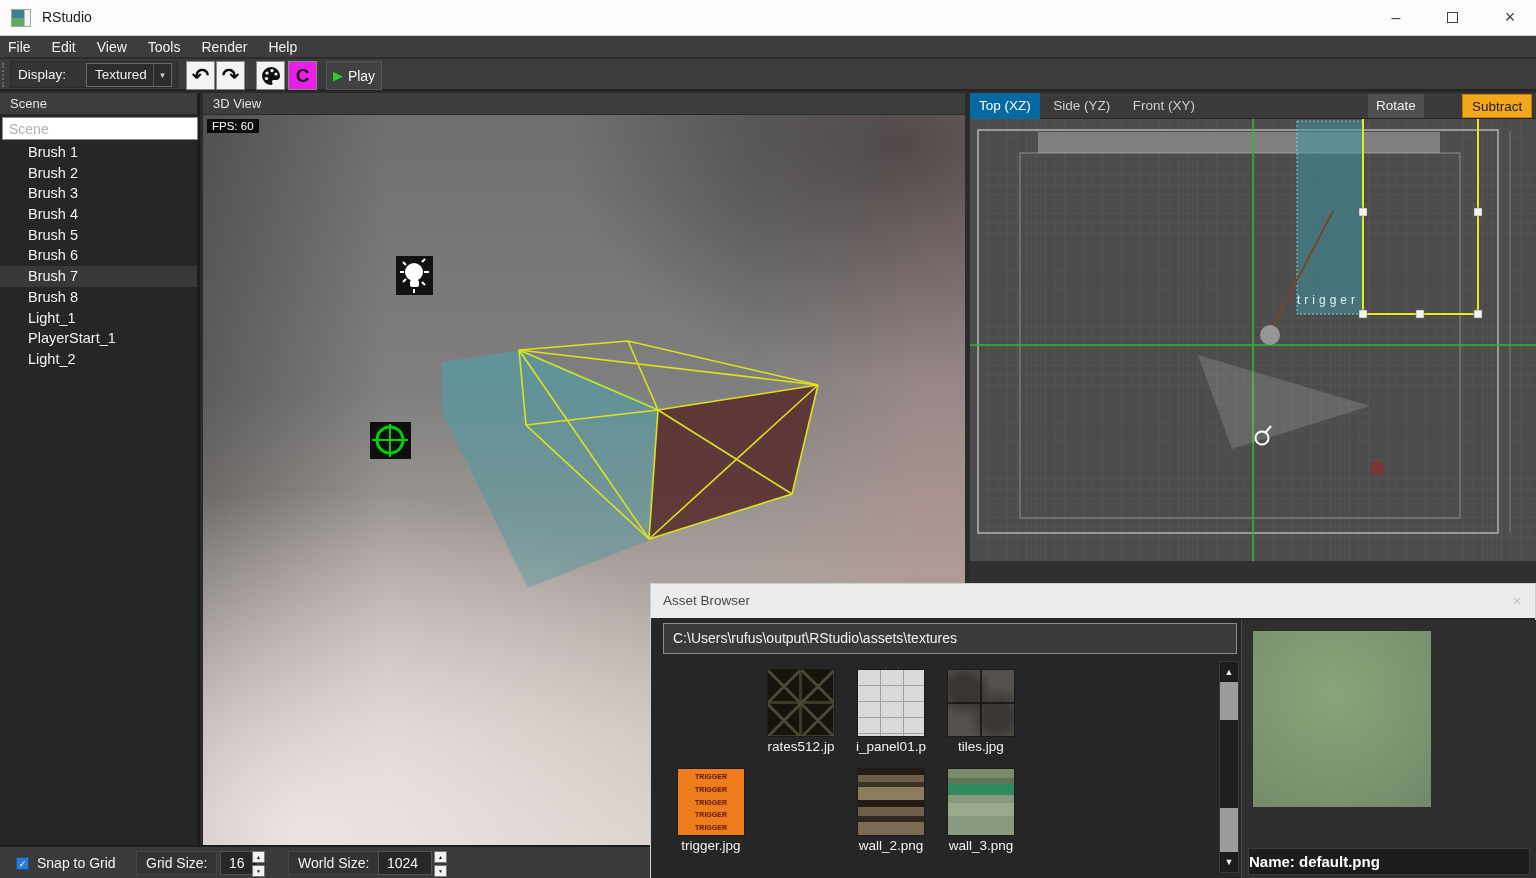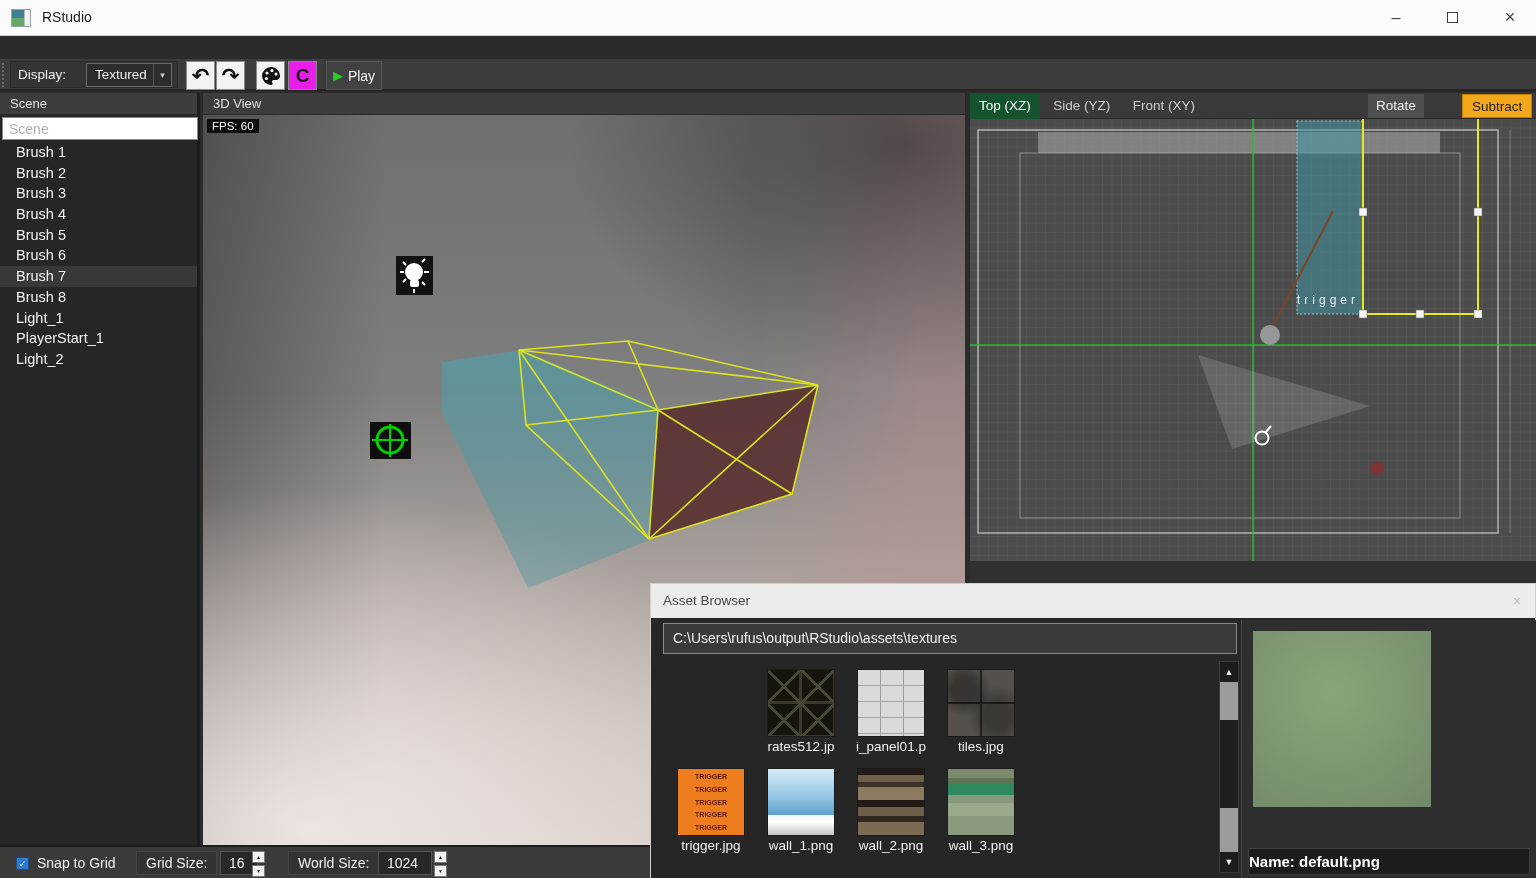--- a/index.html
+++ b/index.html
@@ -129,6 +129,14 @@
     <div class="winctl" id="btn-close">×</div>
   </div>
 
+  <div id="menubar">
+    <span class="menu-item">File</span>
+    <span class="menu-item">Edit</span>
+    <span class="menu-item">View</span>
+    <span class="menu-item">Tools</span>
+    <span class="menu-item">Render</span>
+    <span class="menu-item">Help</span>
+  </div>
 
   <div id="toolbar">
     <div class="grip"></div>

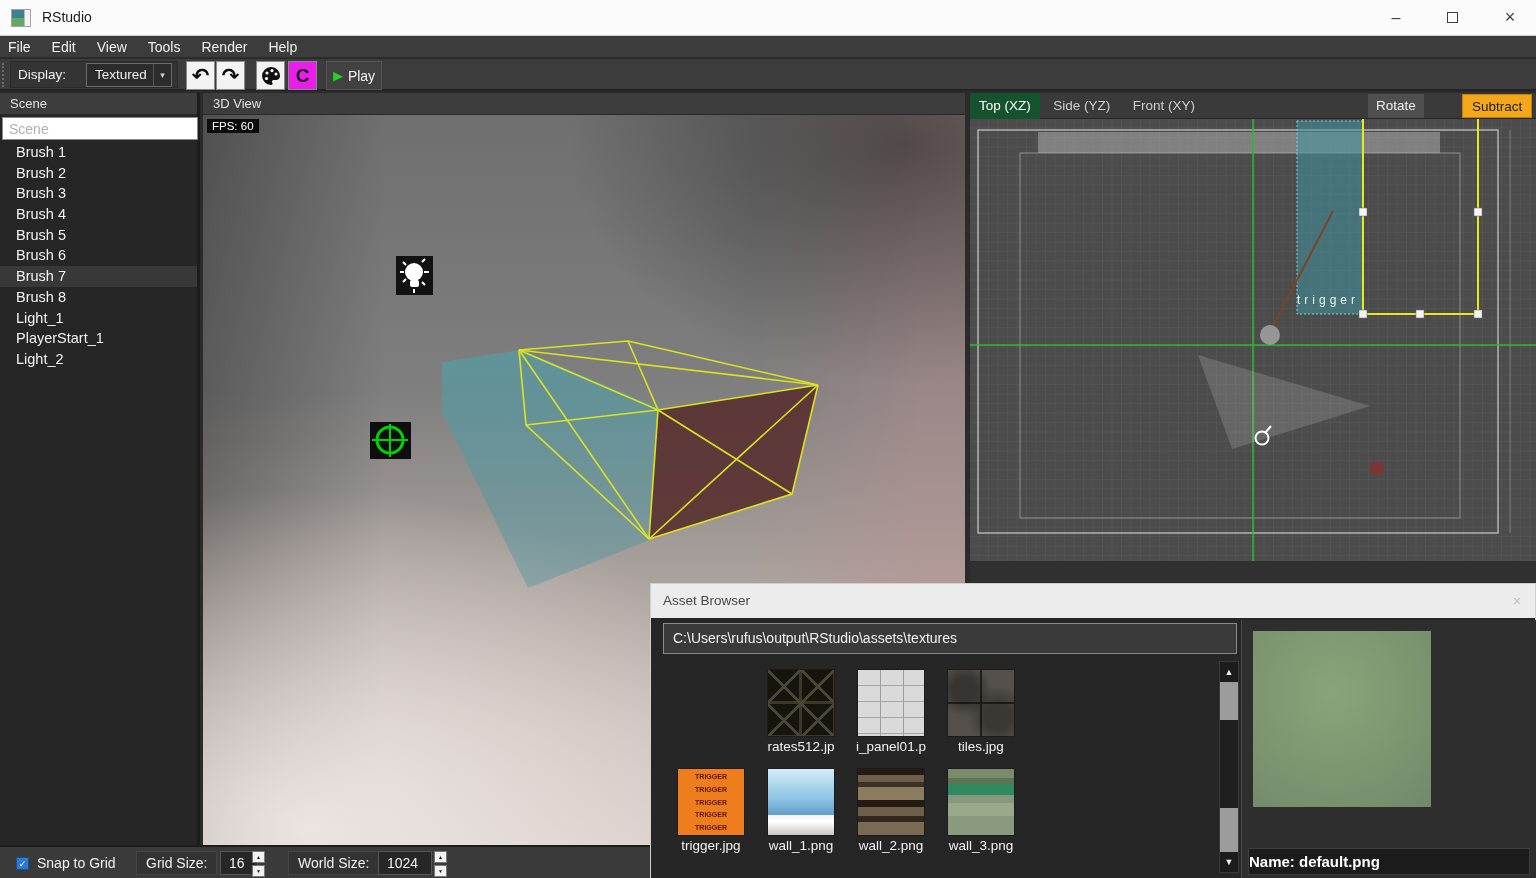--- a/index.html
+++ b/index.html
@@ -61,7 +61,7 @@
   #view2d-panel{position:absolute;left:970px;top:93px;width:566px;height:490px;background:#303030;}
   #tabbar2d{position:relative;height:26px;background:#3a3a3a;border-bottom:1px solid #262626;}
   .tab2d{display:inline-block;height:26px;line-height:26px;padding:0 9px;font-size:13.5px;color:#cfcfcf;cursor:default;}
-  .tab2d.active{background:#14532d;color:#fff;}
+  .tab2d.active{background:#0369a1;color:#fff;}
   #btn-rotate{position:absolute;left:398px;top:1px;height:24px;padding:0 8px;background:#4f4f4f;color:#f0f0f0;font-size:13.5px;line-height:24px;}
   #btn-subtract{position:absolute;left:492px;top:1px;height:24px;padding:0 9px;background:#f3a81b;color:#1c1c1c;font-size:13.5px;line-height:24px;border:1px solid #c07d00;}
   #viewport2d{position:relative;width:566px;height:442px;background:#4c4c4c;overflow:hidden;}

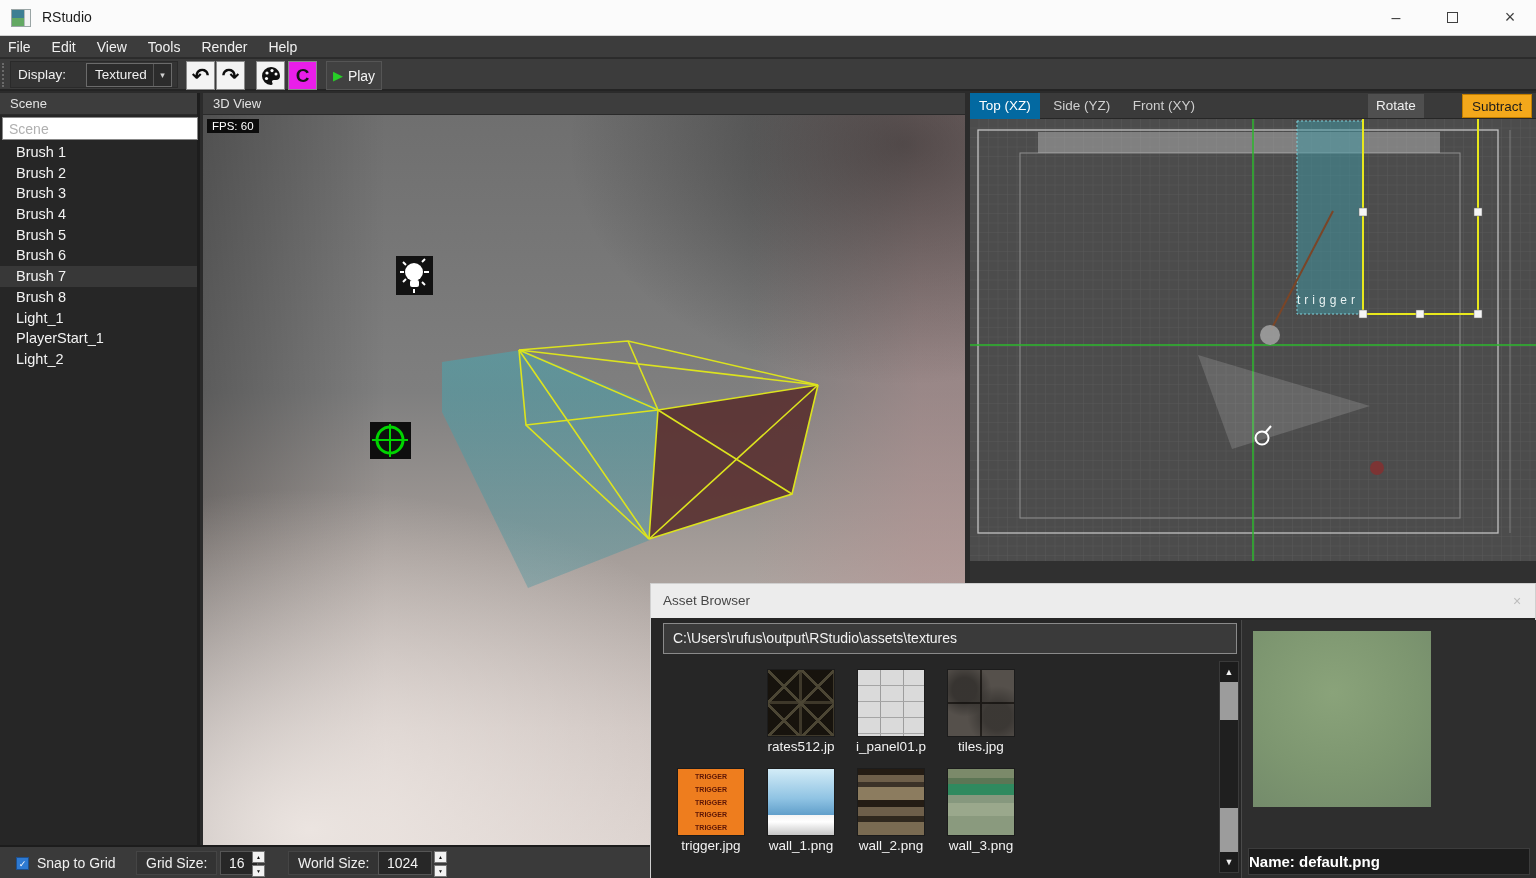--- a/index.html
+++ b/index.html
@@ -42,7 +42,7 @@
   #scene-panel{position:absolute;left:0;top:93px;width:200px;height:752px;background:#262626;border-right:3px solid #1d1d1d;}
   #scene-search{display:block;width:196px;height:23px;margin:2px;background:#fff;border:1px solid #888;font-size:14px;padding:0 6px;color:#222;}
   #scene-search::placeholder{color:#b0b0b0;}
-  .scene-item{height:20.7px;line-height:20.7px;padding-left:16px;color:#f2f2f2;font-size:14.5px;cursor:default;}
+  .scene-item{height:20.7px;line-height:20.7px;padding-left:28px;color:#f2f2f2;font-size:14.5px;cursor:default;}
   .scene-item.selected{background:#383838;}
 
   

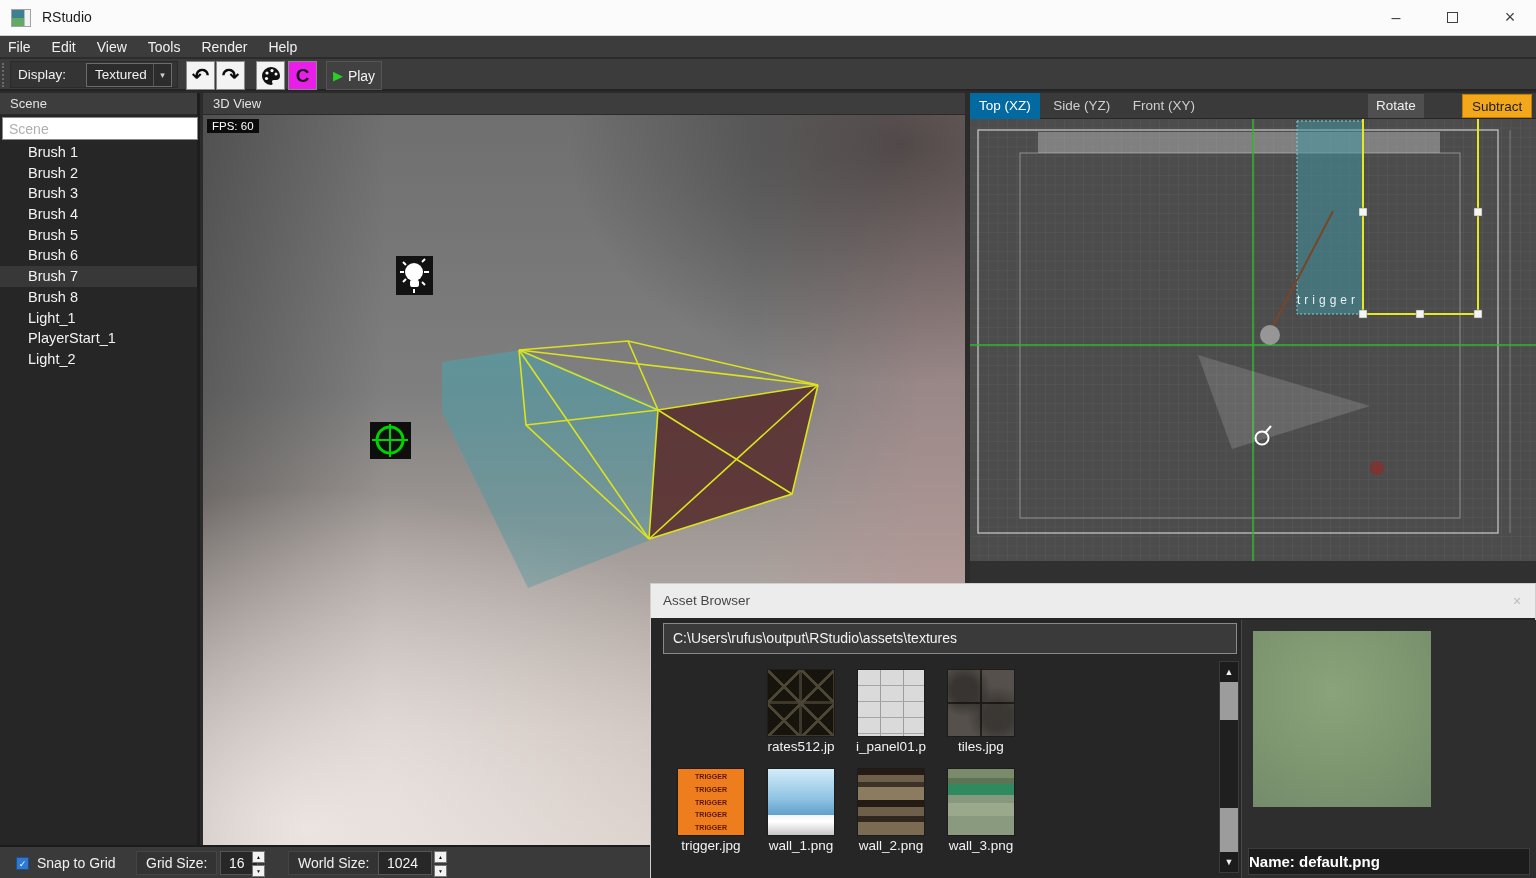--- a/index.html
+++ b/index.html
@@ -333,10 +333,6 @@
       <div class="thumb t-trigger">TRIGGER TRIGGER TRIGGER TRIGGER TRIGGER TRIGGER TRIGGER TRIGGER TRIGGER TRIGGER</div>
       <span class="thumb-label">trigger.jpg</span>
     </div>
-    <div class="thumb-cell" style="left:110px;top:184px;">
-      <div class="thumb t-wall1"></div>
-      <span class="thumb-label">wall_1.png</span>
-    </div>
     <div class="thumb-cell" style="left:200px;top:184px;">
       <div class="thumb t-wall2"></div>
       <span class="thumb-label">wall_2.png</span>

